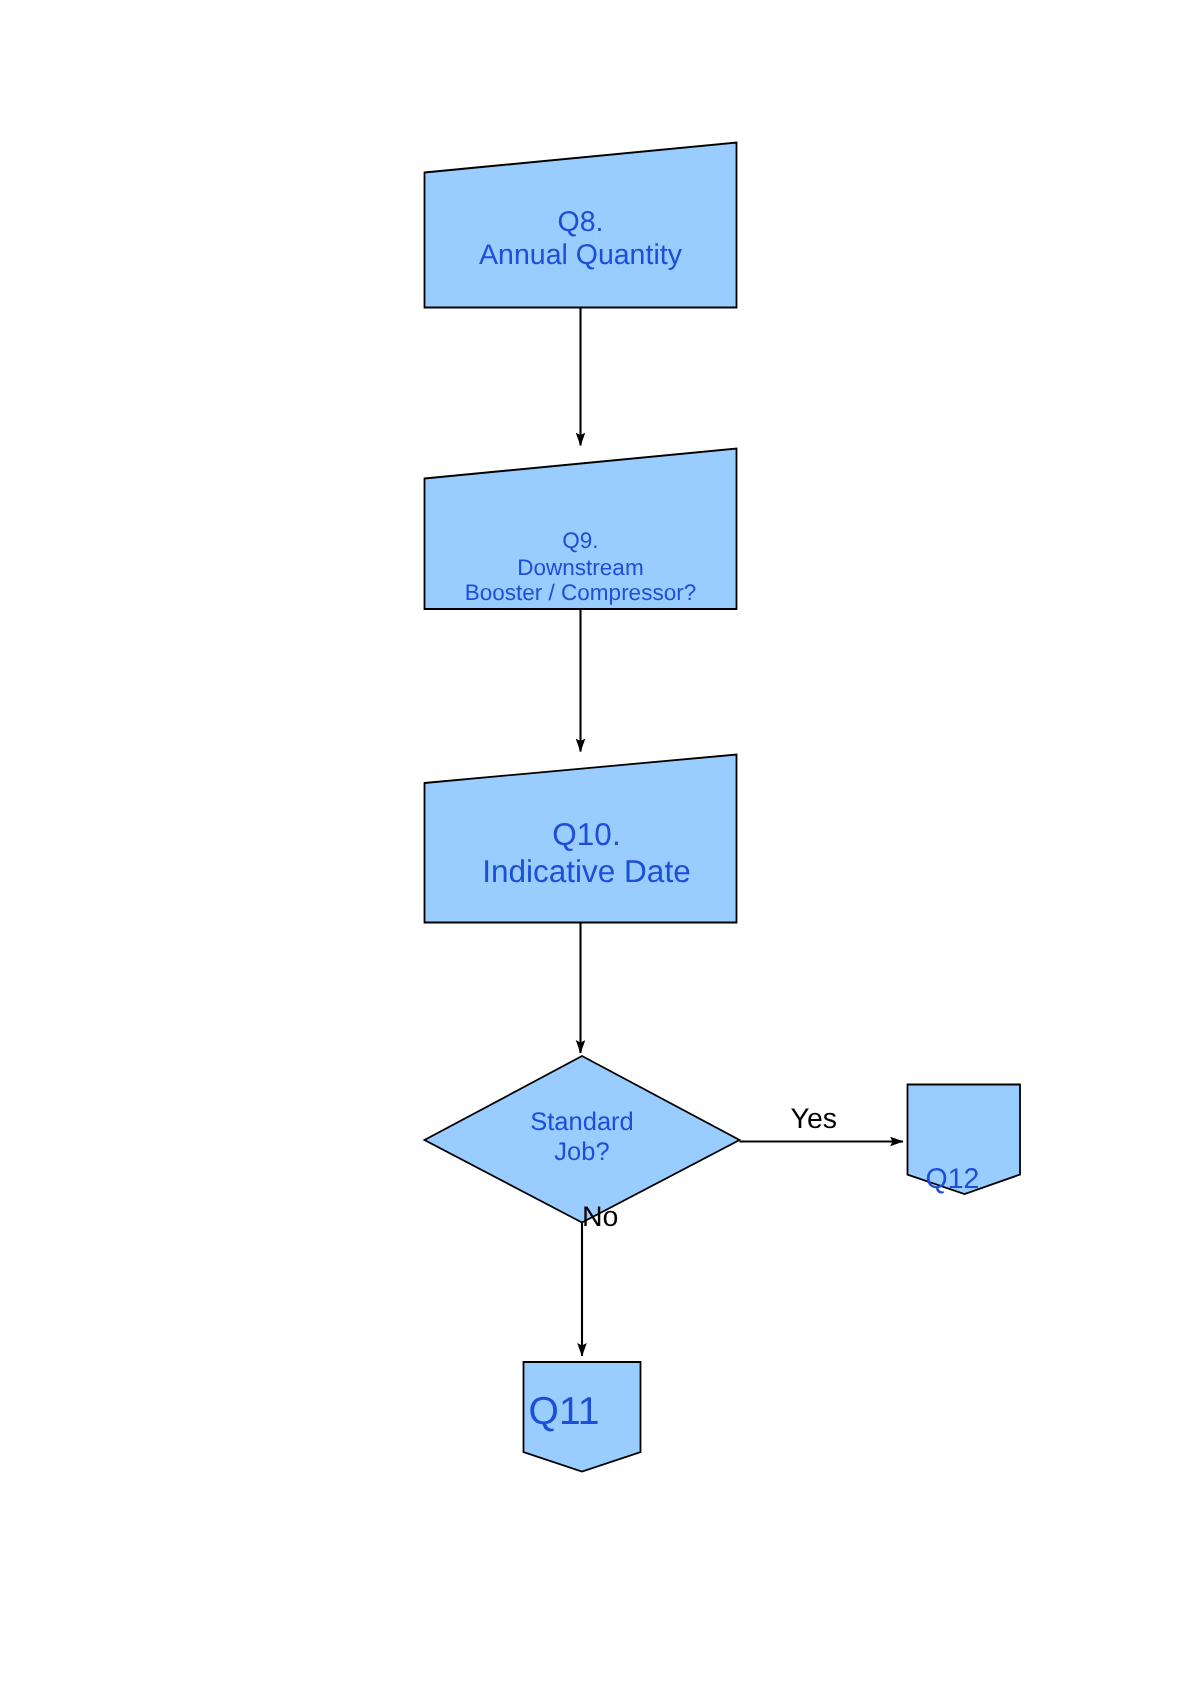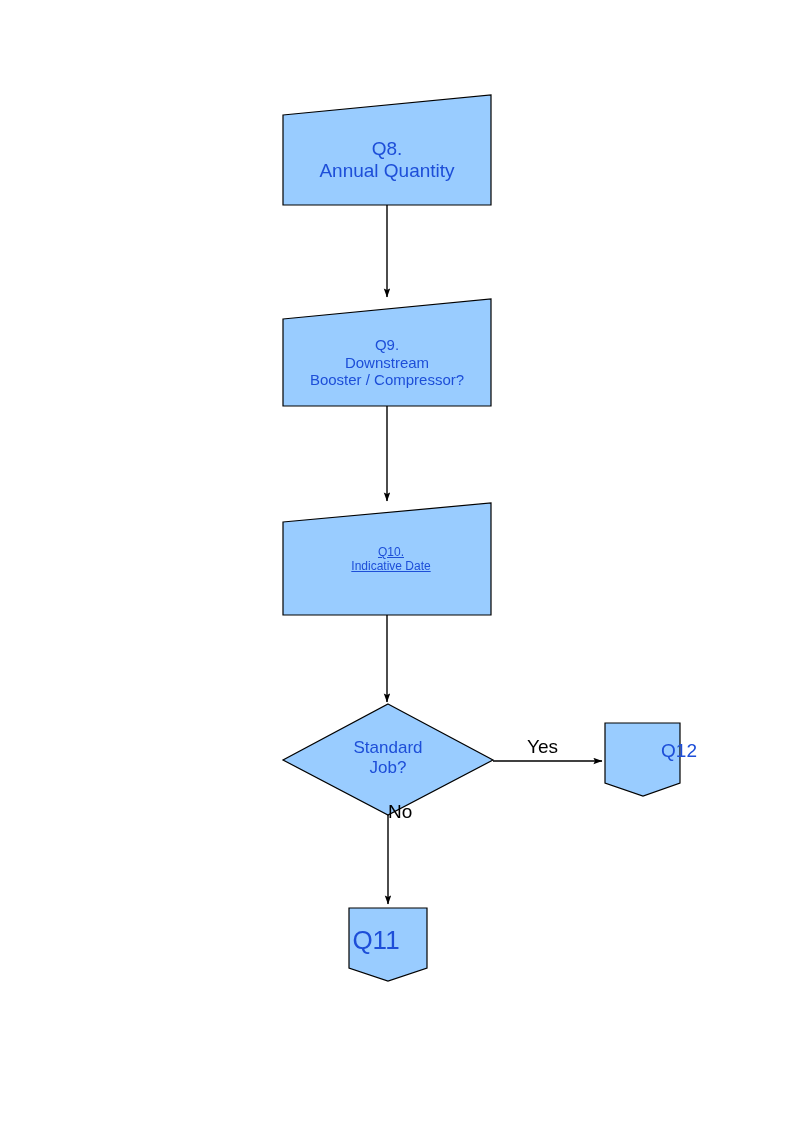--- a/index.html
+++ b/index.html
@@ -40,7 +40,7 @@
     white-space: pre;
   }
   .lbl-q8  { left: 283px; top: 138px; width: 208px; font-size: 19px; }
-  .lbl-q9  { left: 283px; top: 336px; width: 208px; font-size: 15px; }
+  .lbl-q9  { left: 283px; top: 352px; width: 208px; font-size: 15px; }
   .lbl-q10 { left: 283px; top: 545px; width: 216px; font-size: 12px; text-decoration: underline; }
   .lbl-dec { left: 303px; top: 738px; width: 170px; font-size: 17px; }
   .lbl-q12 { left: 605px; top: 740px; width: 60px;  font-size: 19px; margin-left: 44px; }

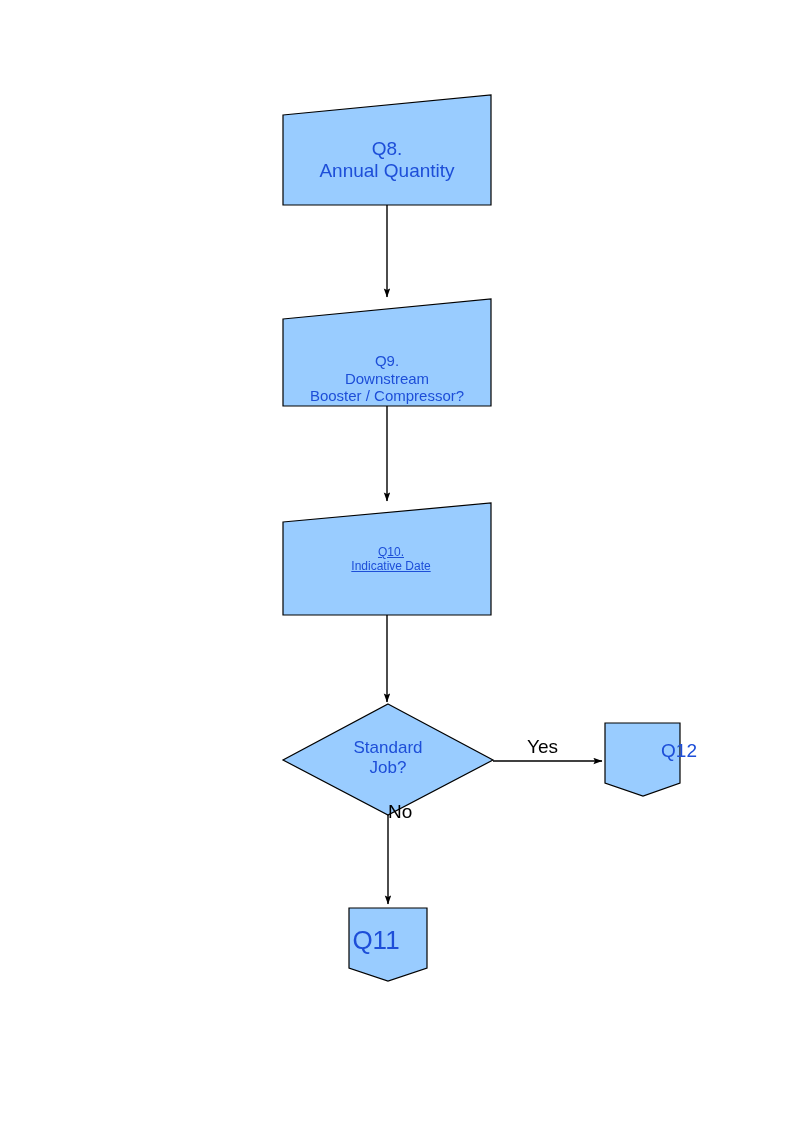--- a/index.html
+++ b/index.html
@@ -41,7 +41,7 @@
   }
   .lbl-q8  { left: 283px; top: 138px; width: 208px; font-size: 19px; }
   .lbl-q9  { left: 283px; top: 352px; width: 208px; font-size: 15px; }
-  .lbl-q10 { left: 283px; top: 545px; width: 216px; font-size: 12px; text-decoration: underline; }
+  .lbl-q10 { left: 283px; top: 545px; width: 216px; font-size: 21px; }
   .lbl-dec { left: 303px; top: 738px; width: 170px; font-size: 17px; }
   .lbl-q12 { left: 605px; top: 740px; width: 60px;  font-size: 19px; margin-left: 44px; }
   .lbl-q11 { left: 337px; top: 925px; width: 78px;  font-size: 26px; }

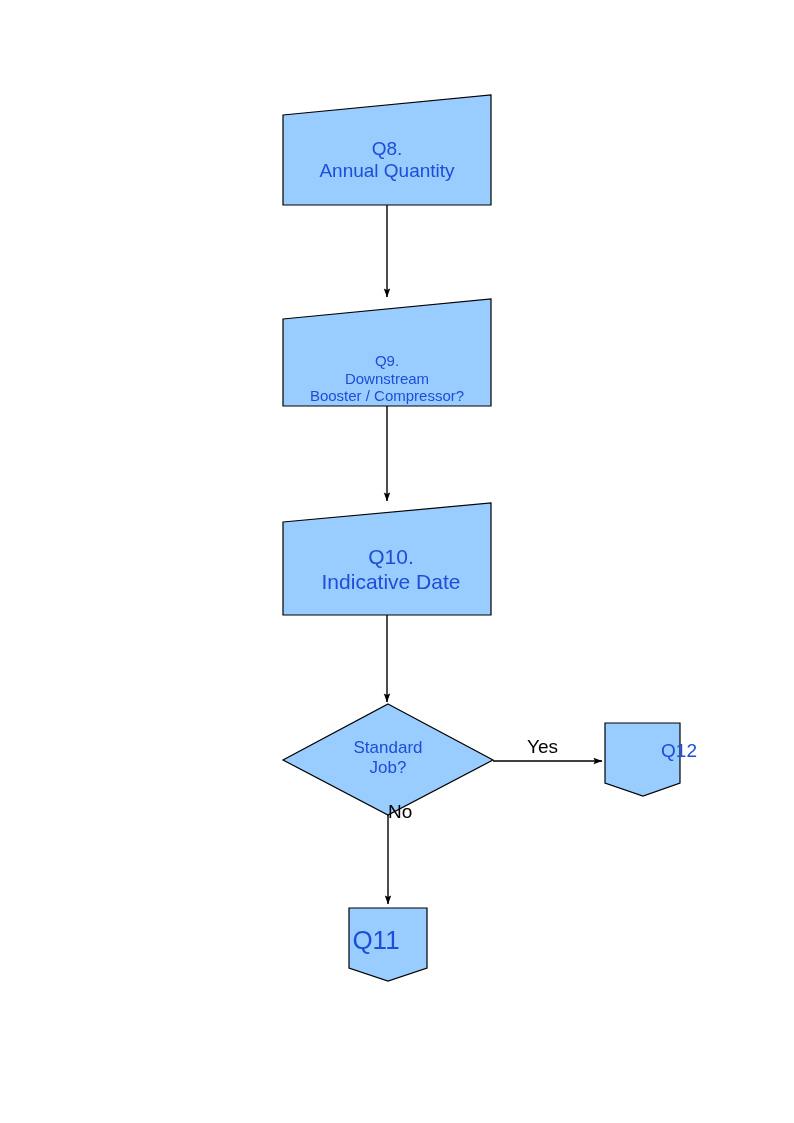--- a/index.html
+++ b/index.html
@@ -43,7 +43,7 @@
   .lbl-q9  { left: 283px; top: 352px; width: 208px; font-size: 15px; }
   .lbl-q10 { left: 283px; top: 545px; width: 216px; font-size: 21px; }
   .lbl-dec { left: 303px; top: 738px; width: 170px; font-size: 17px; }
-  .lbl-q12 { left: 605px; top: 740px; width: 60px;  font-size: 19px; margin-left: 44px; }
+  .lbl-q12 { left: 605px; top: 776px; width: 60px;  font-size: 19px; }
   .lbl-q11 { left: 337px; top: 925px; width: 78px;  font-size: 26px; }
   .lbl-yes { left: 527px; top: 737px; }
   .lbl-no  { left: 388px; top: 802px; }

